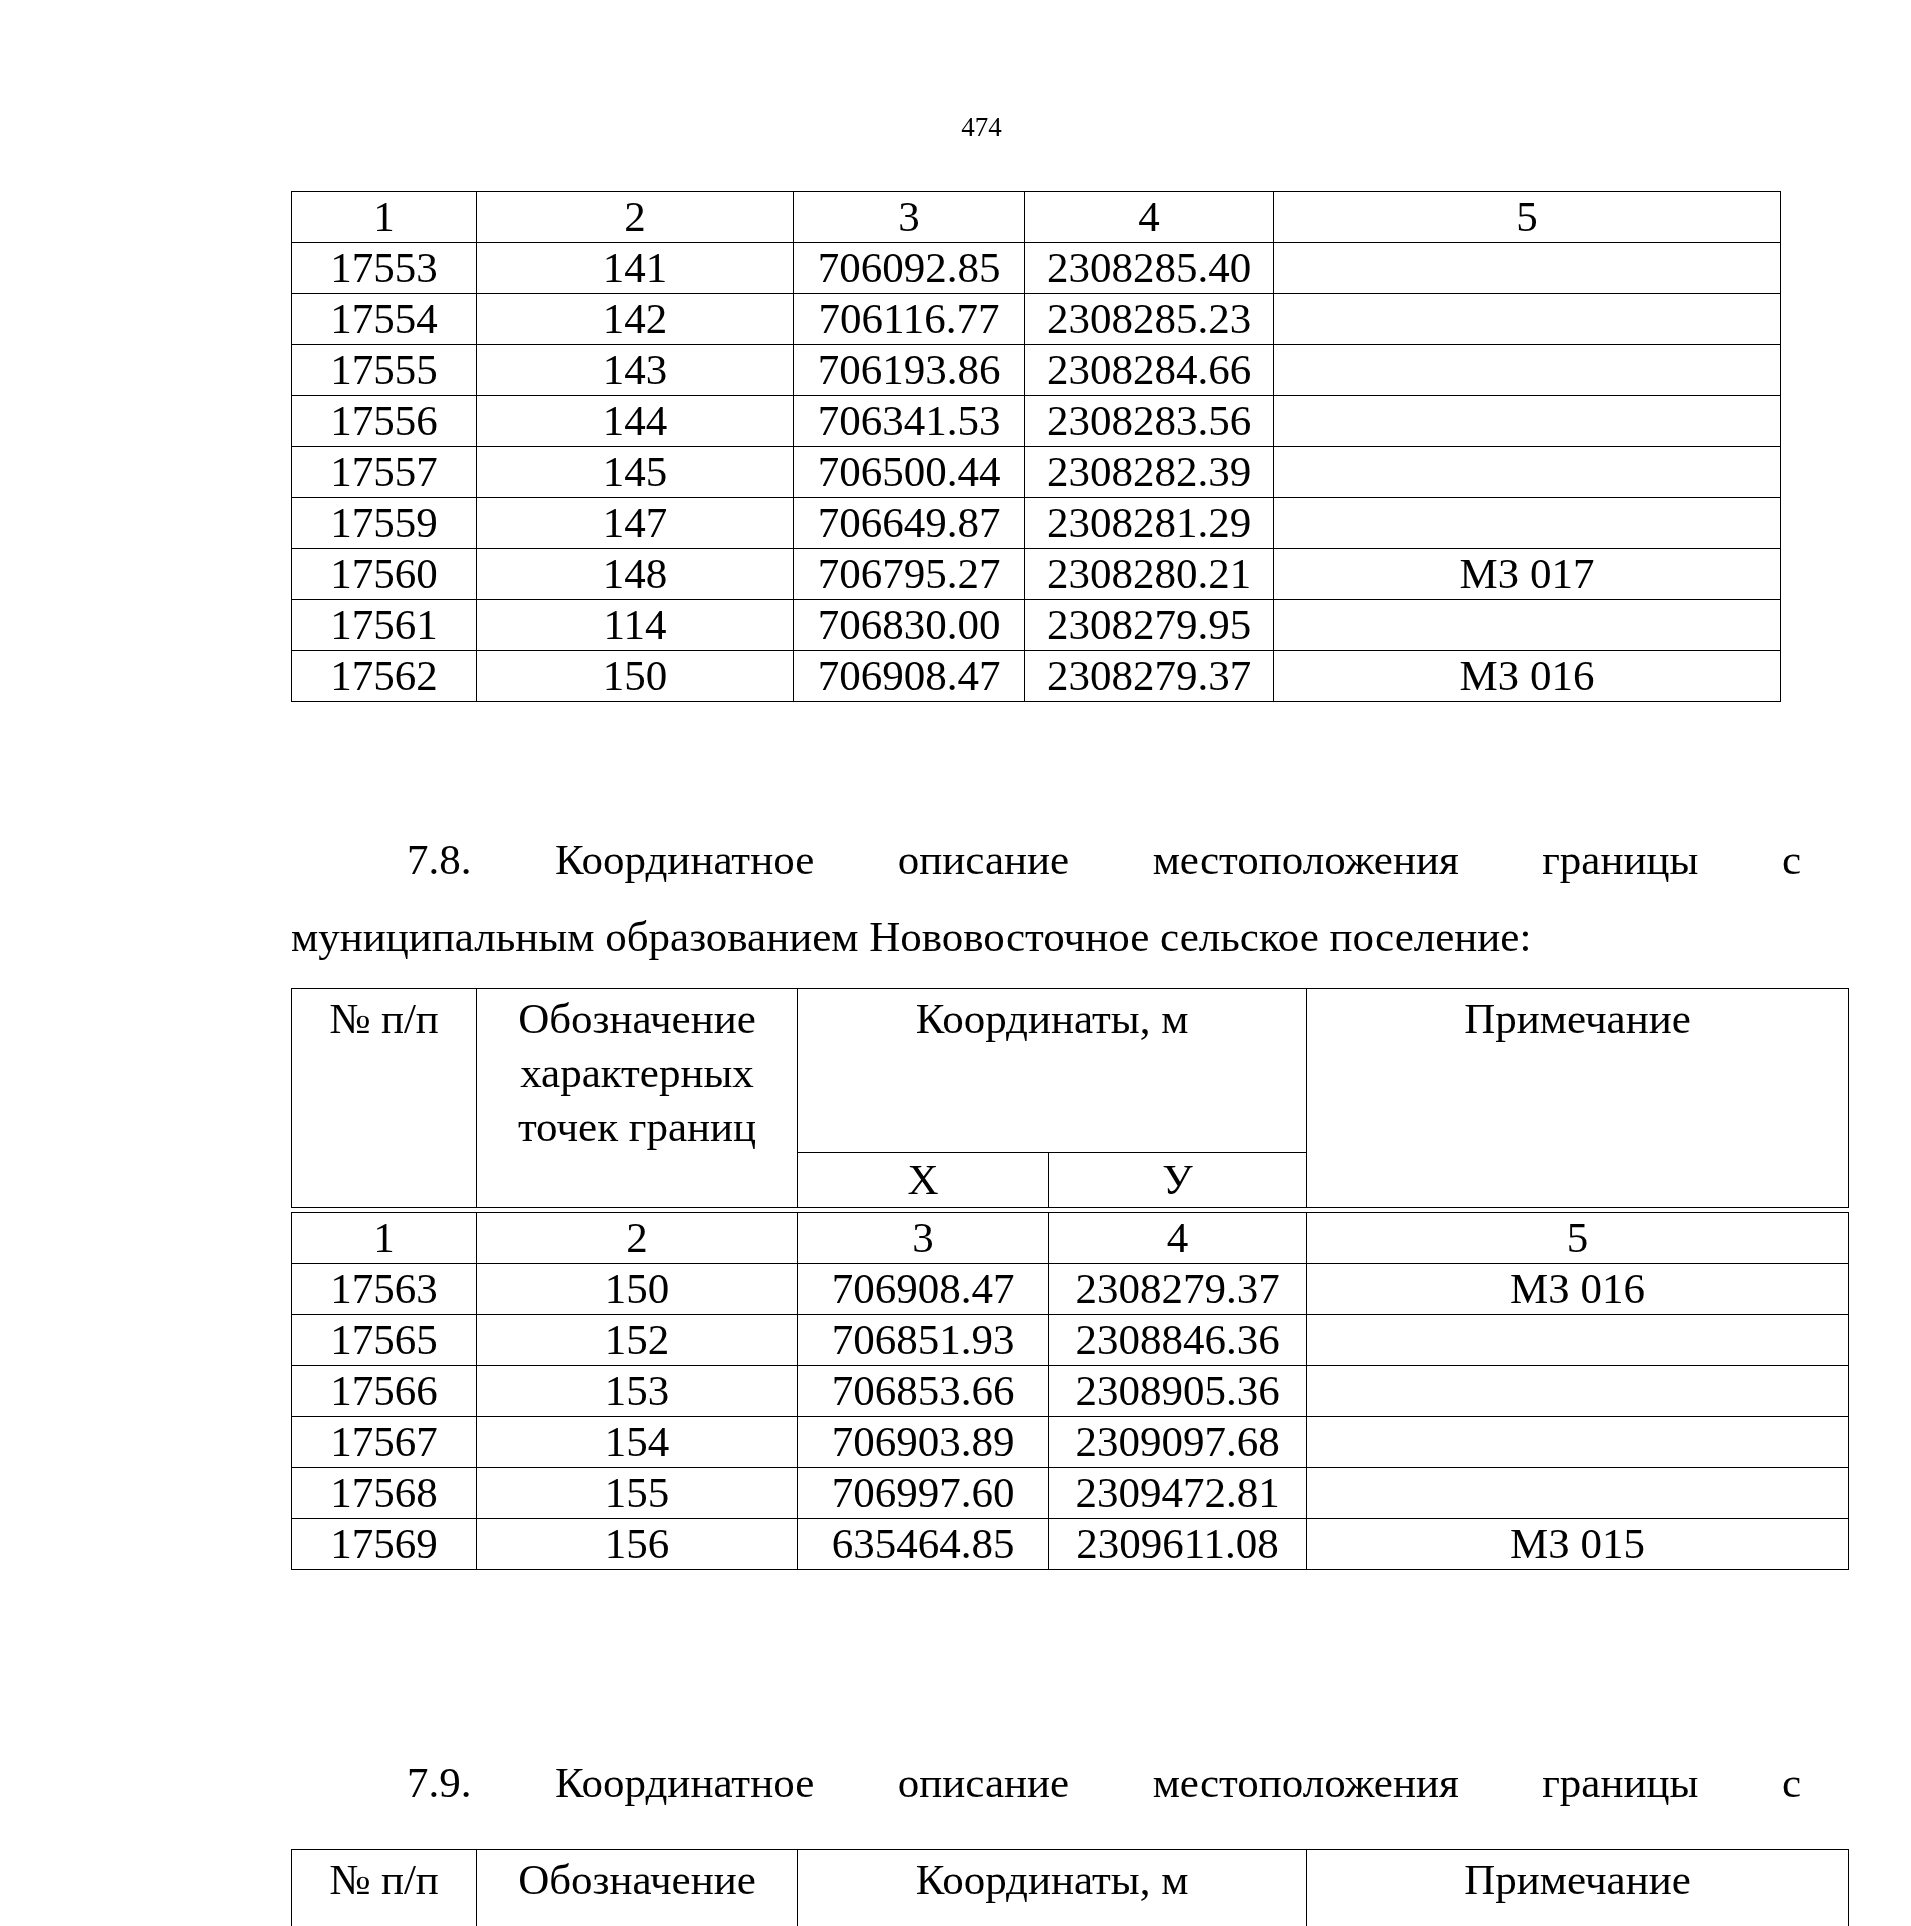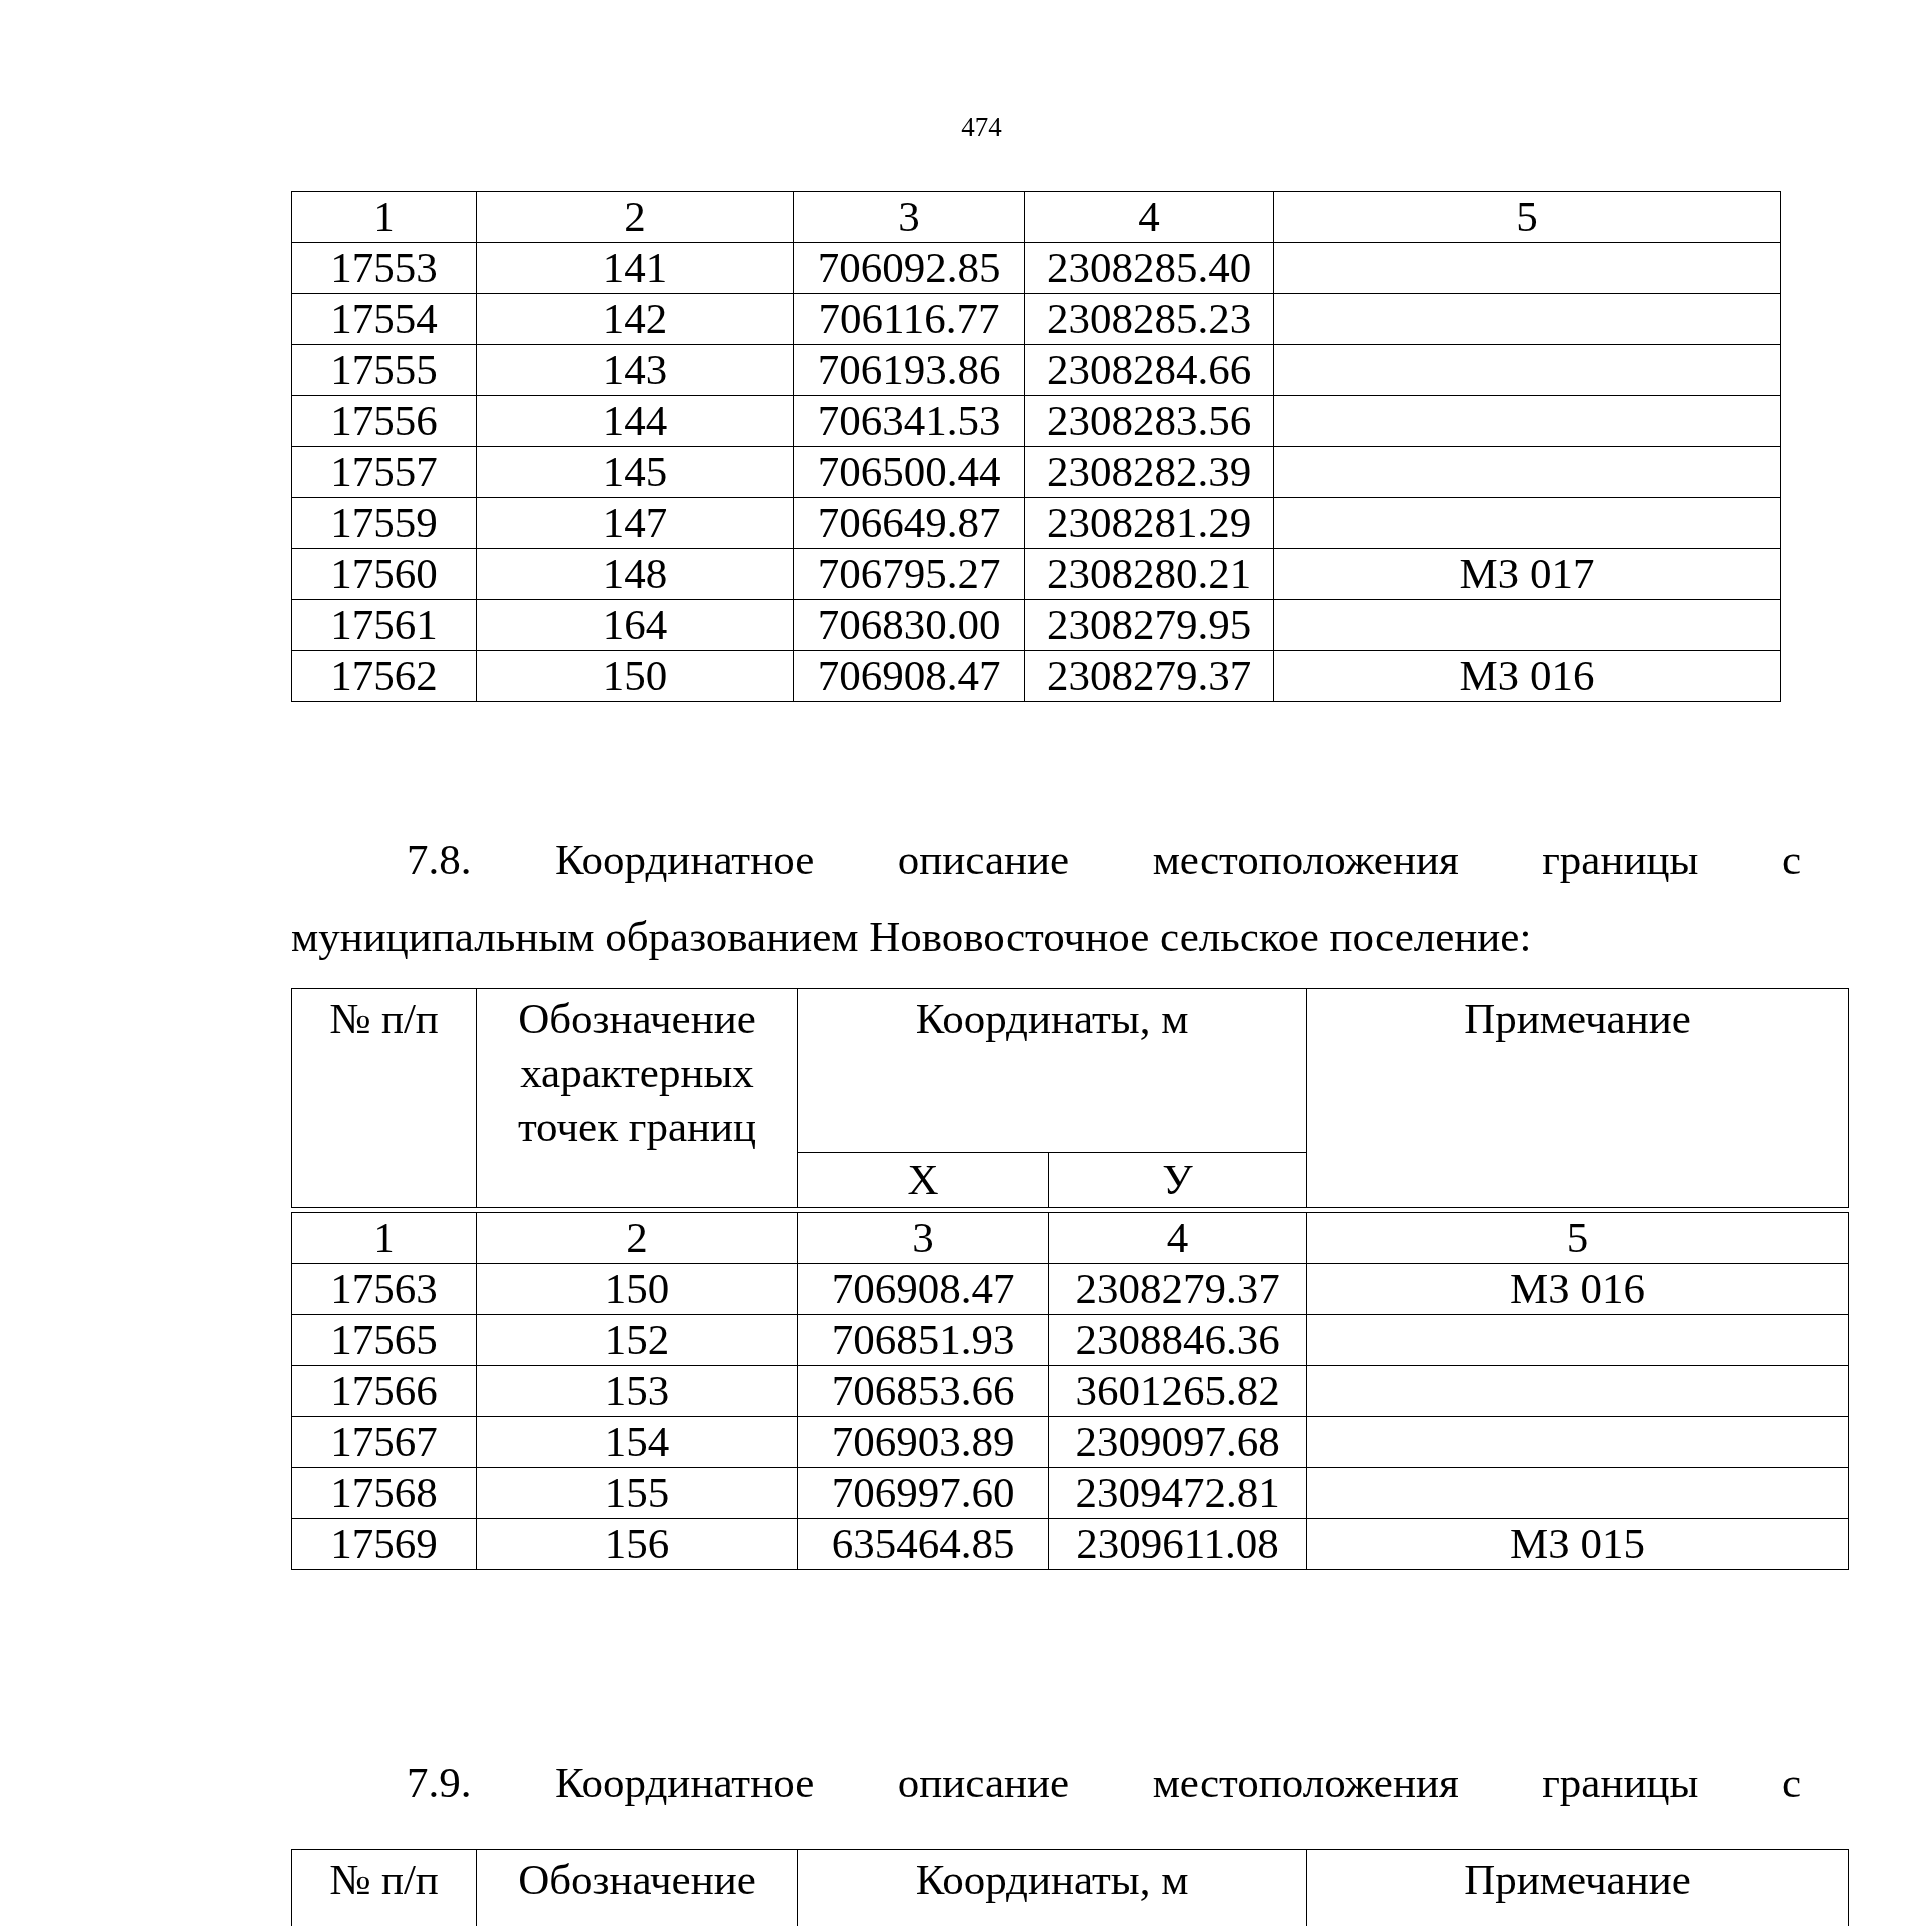--- a/index.html
+++ b/index.html
@@ -93,7 +93,7 @@
       </tr>
       <tr>
         <td>17561</td>
-        <td>164</td>
+        <td>114</td>
         <td class="thin">706830.00</td>
         <td class="thin">2308279.95</td>
         <td></td>

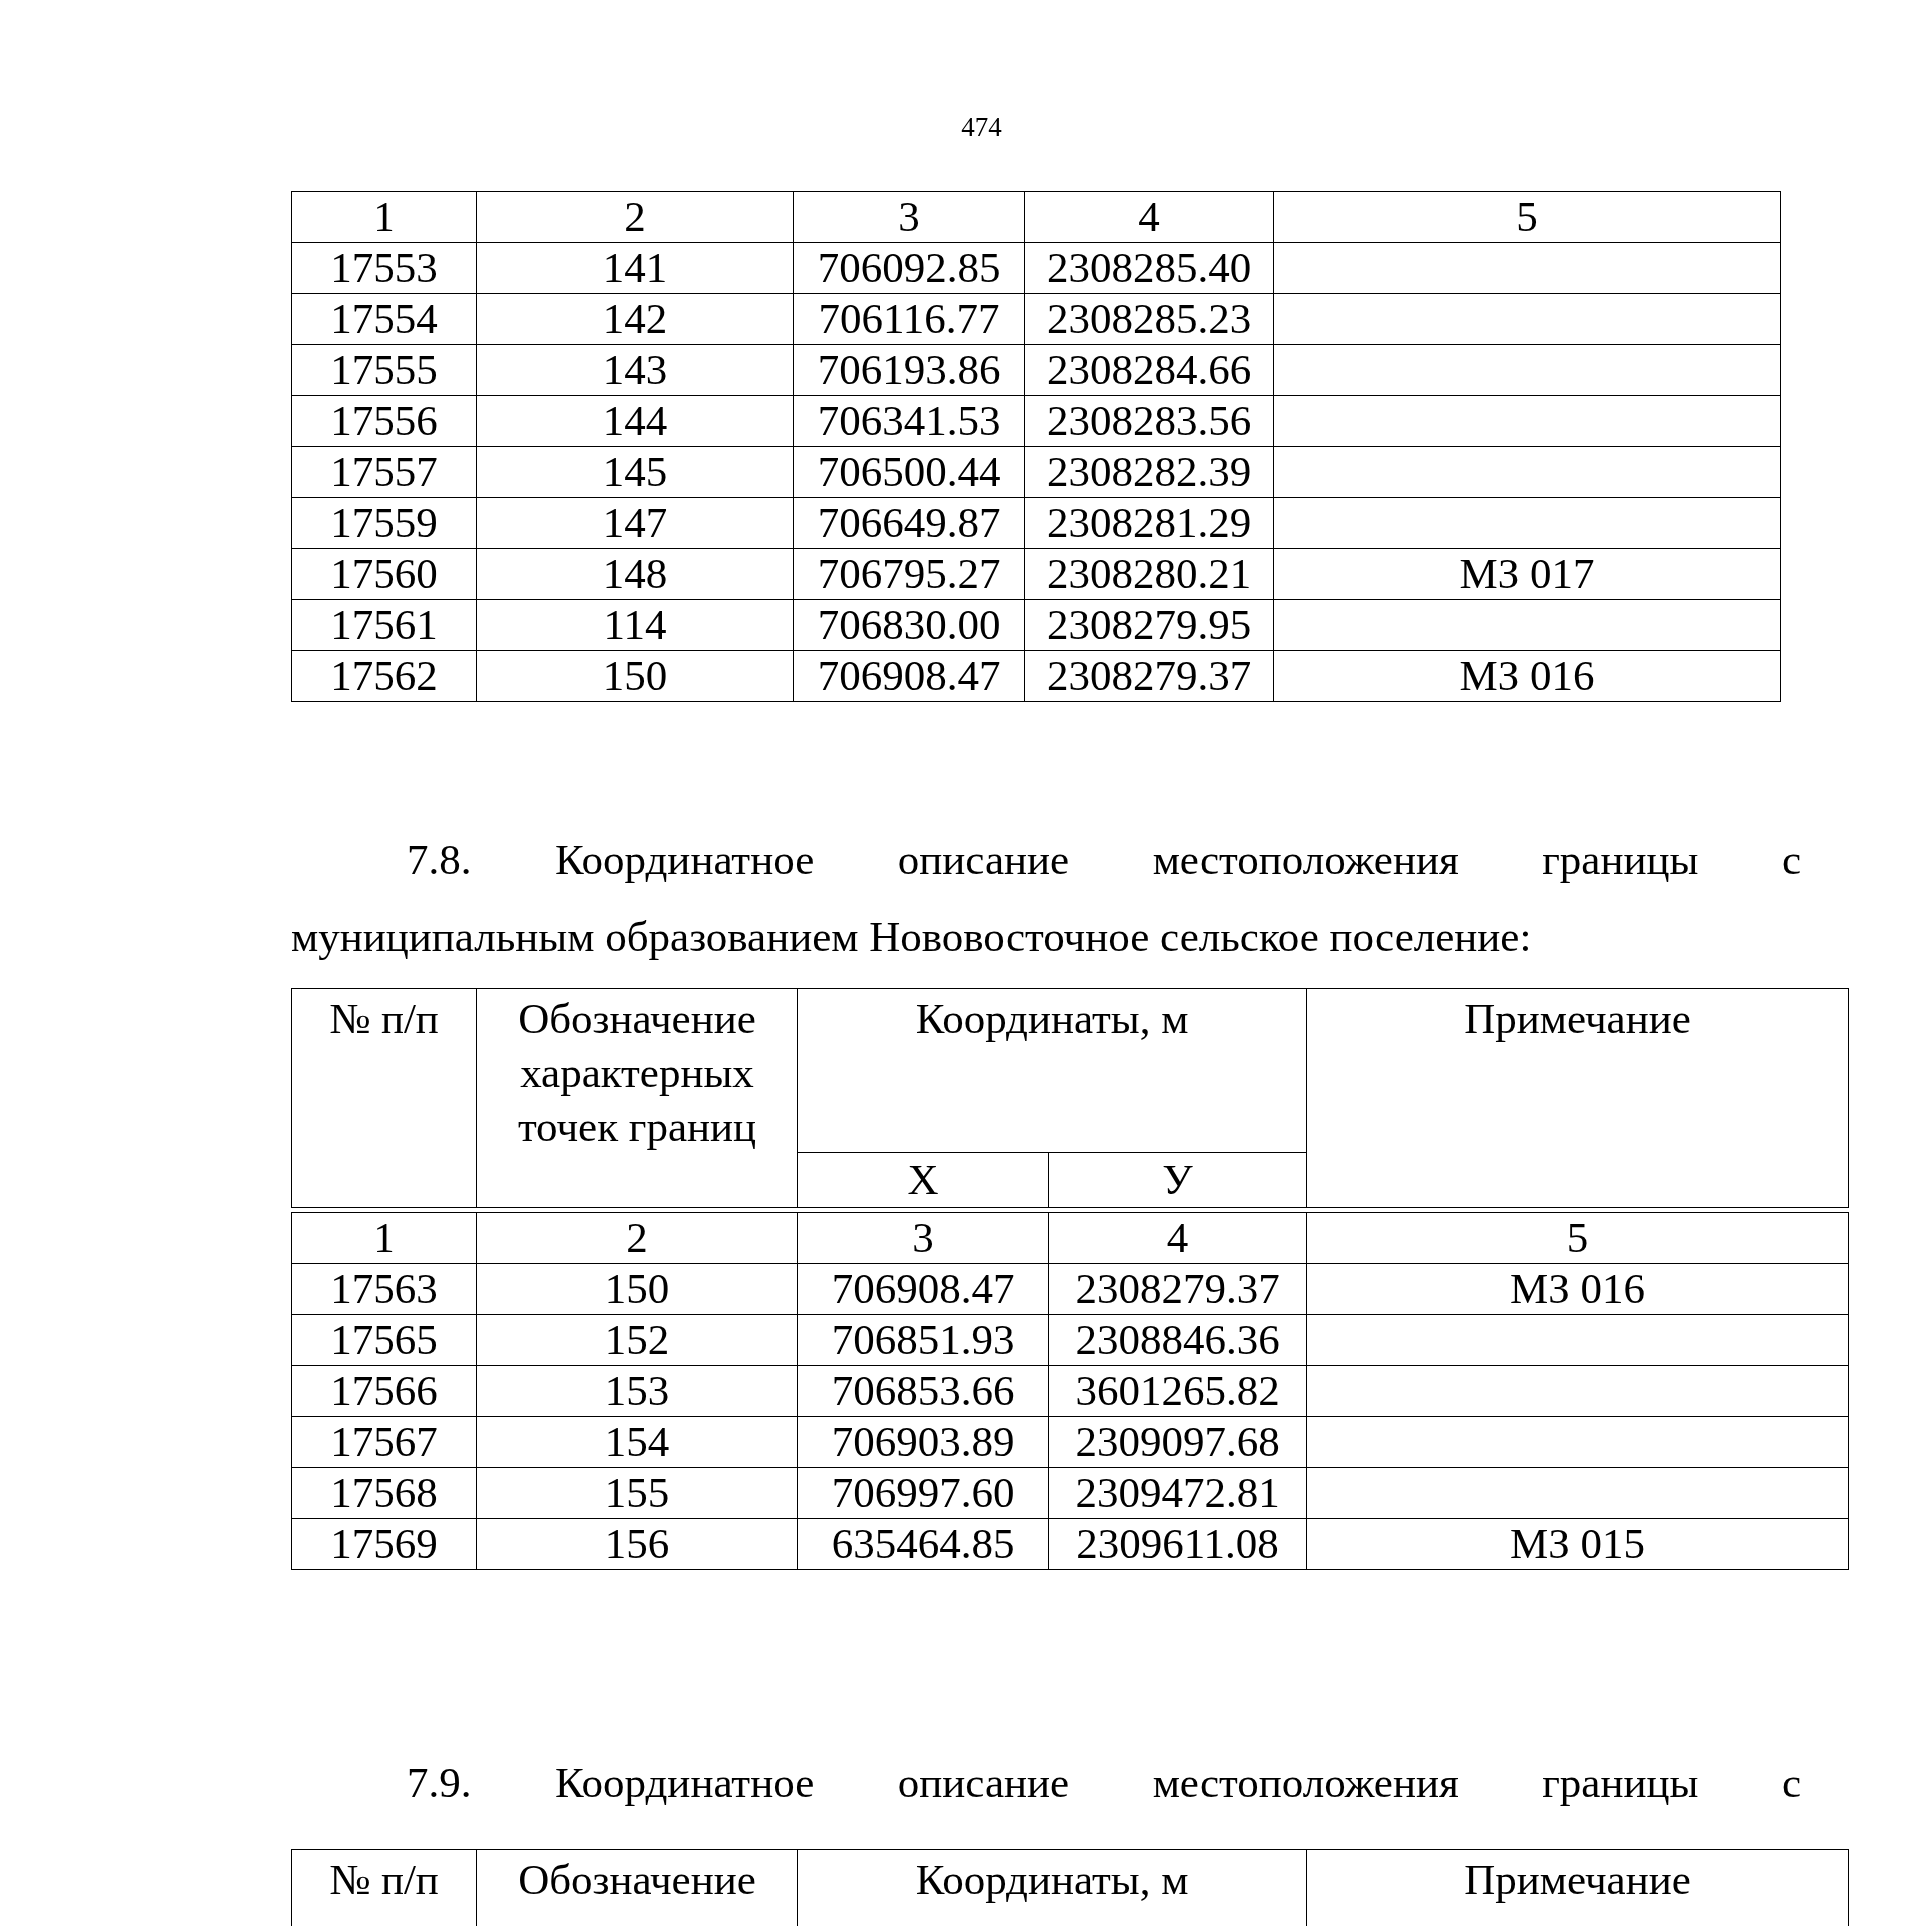--- a/index.html
+++ b/index.html
@@ -175,7 +175,7 @@
         <td>17566</td>
         <td>153</td>
         <td class="thin">706853.66</td>
-        <td class="thin">3601265.82</td>
+        <td class="thin">2308905.36</td>
         <td></td>
       </tr>
       <tr>

